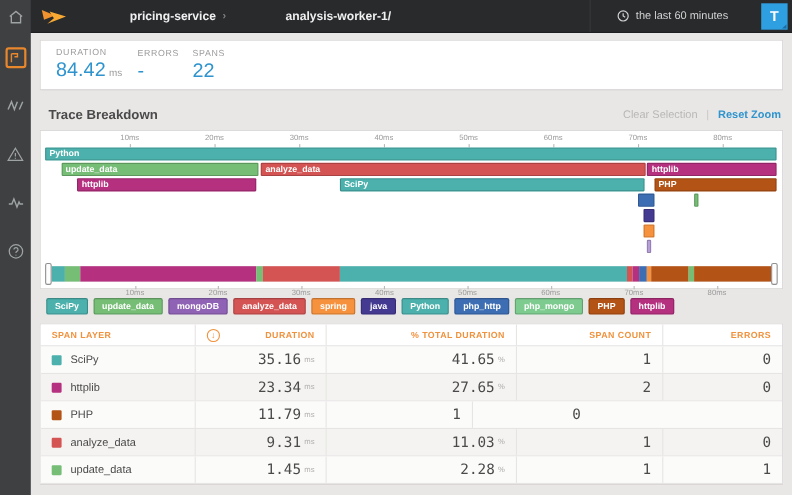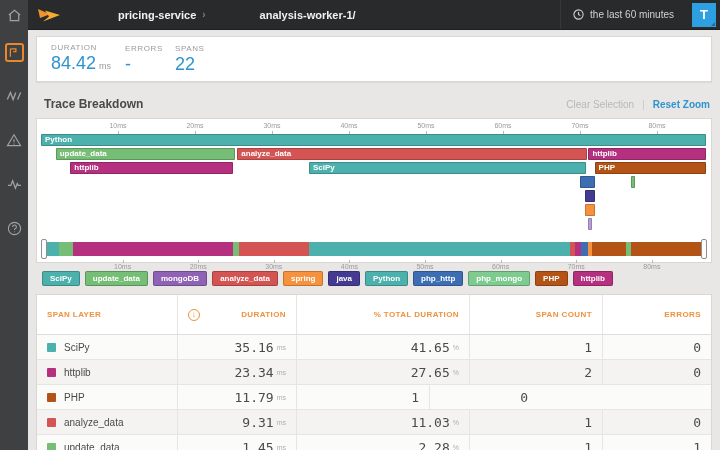--- a/index.html
+++ b/index.html
@@ -14,7 +14,7 @@
   .crumb { color:#f1f1f1; font-size:11px; font-weight:bold;margin-left:48px; }
   .crumb-sep { color:#7d8082; font-size:10px; margin:0 6px; font-weight:bold; }
   .topbar-right { margin-left:auto; display:flex; align-items:center; height:100%; }
-  .time-range { display:flex; align-items:center; gap:6px; color:#d2d2d2; font-size:10px; padding:0 12px; height:100%; border-left:1px solid #35383a; }
+  .time-range { display:flex; align-items:center; gap:6px; color:#d2d2d2; font-size:10px; padding:0 24px; height:100%; border-left:1px solid #35383a; }
   .avatar { width:24px; height:24px; background:#2e9fe0; color:#fff; font-size:13px; font-weight:bold; display:flex; align-items:center; justify-content:center; margin:0 4px 0 6px; position:relative; }
   .avatar:after { content:""; position:absolute; right:1px; bottom:1px; border-left:4px solid transparent; border-bottom:4px solid #1b6ea3; }
 

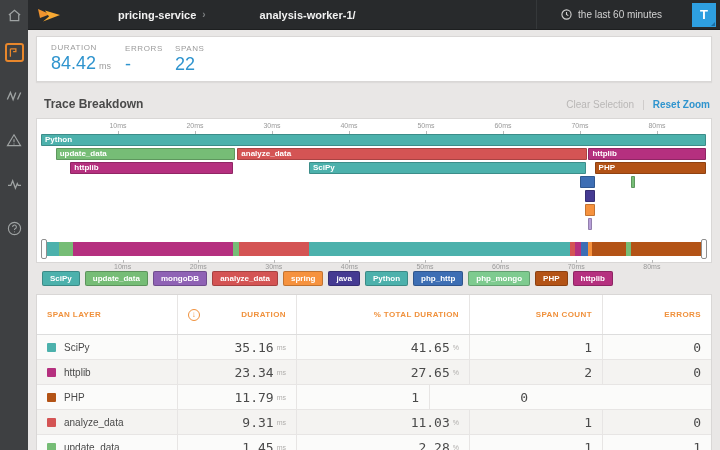--- a/index.html
+++ b/index.html
@@ -59,7 +59,7 @@
 
   .table-card { margin-top:0; }
   .trow { display:flex; height:25px; align-items:stretch; border-bottom:1px solid #e7e5e4; }
-  .thead-row { height:40px; border-bottom:1px solid #ddd; background:#fff; }
+  .thead-row { height:20px; border-bottom:1px solid #ddd; background:#fff; }
   .tcell { display:flex; align-items:center; padding:0 10px; font-size:10px; color:#4a4a4a; border-left:1px solid #e7e5e4; justify-content:flex-end; }
   .tcell:first-child { border-left:none; justify-content:flex-start; }
   .th { font-size:8px; font-weight:bold; color:#f0913c; letter-spacing:.4px; }

